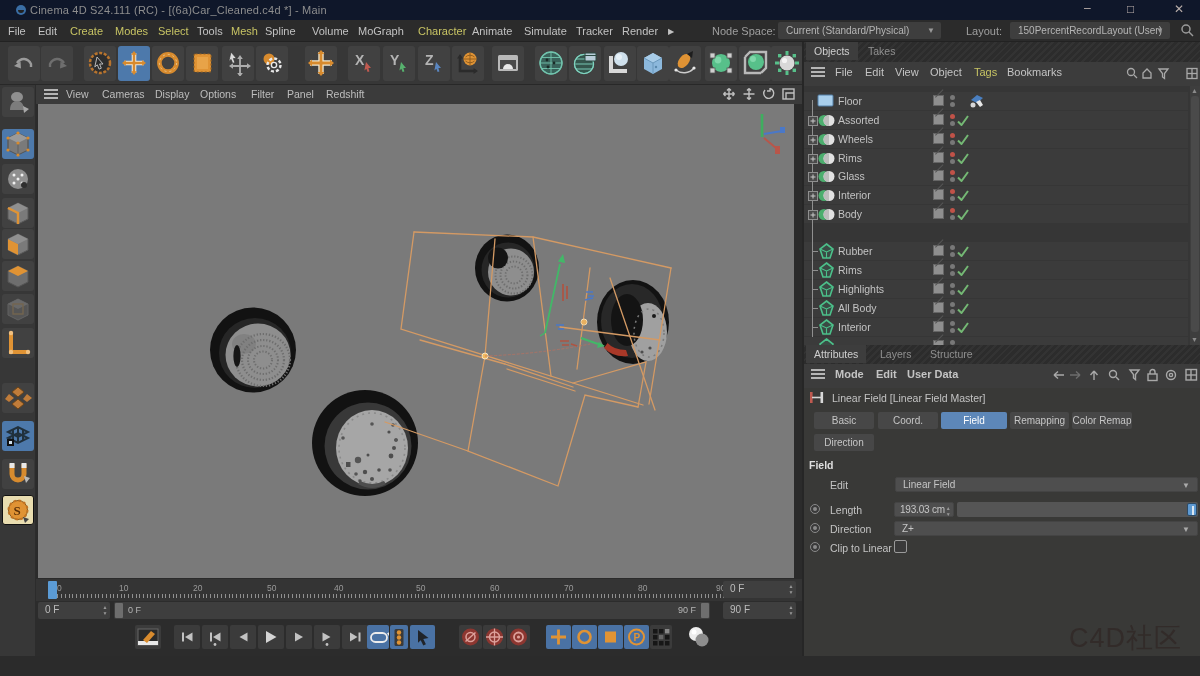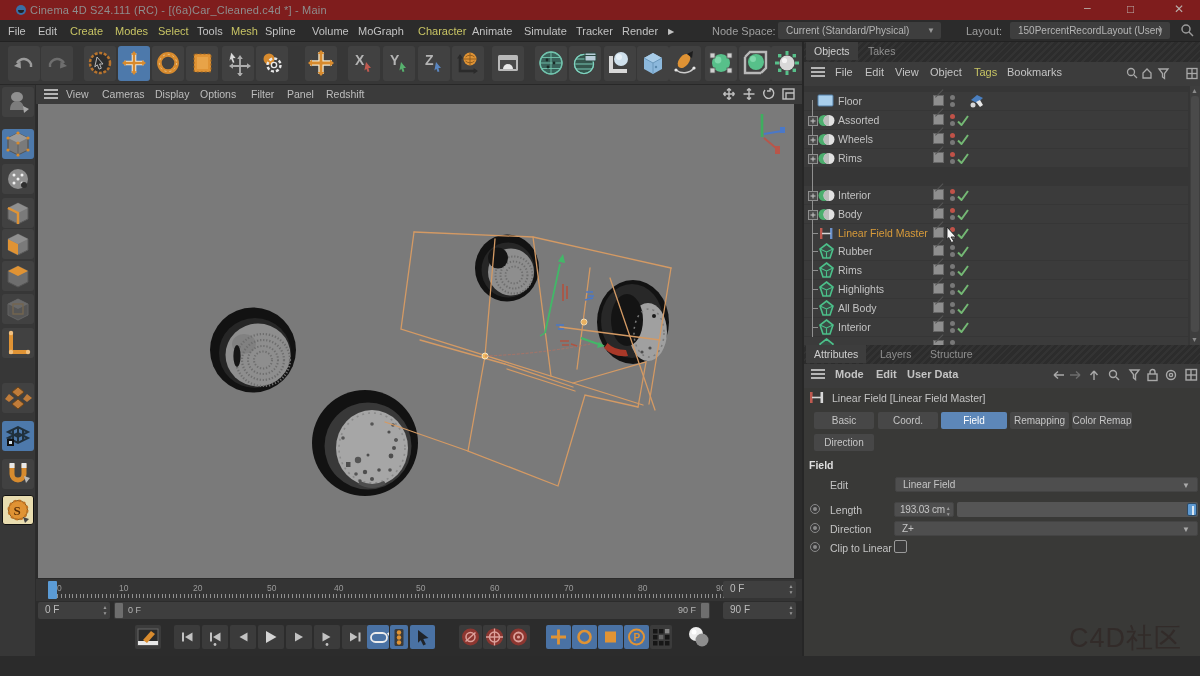--- a/index.html
+++ b/index.html
@@ -7,7 +7,7 @@
 .abs{position:absolute}
 #stage{position:relative;width:1200px;height:676px}
 
-#titlebar{left:0;top:0;width:1200px;height:20px;background:#7f1d1d;color:#8e8e8e;font-size:11px}
+#titlebar{left:0;top:0;width:1200px;height:20px;background:#0f172a;color:#8e8e8e;font-size:11px}
 #titlebar .ttext{position:absolute;left:30px;top:4px;letter-spacing:.2px}
 .winbtn{position:absolute;top:2px;color:#b9aeaa;font-size:12px}
 

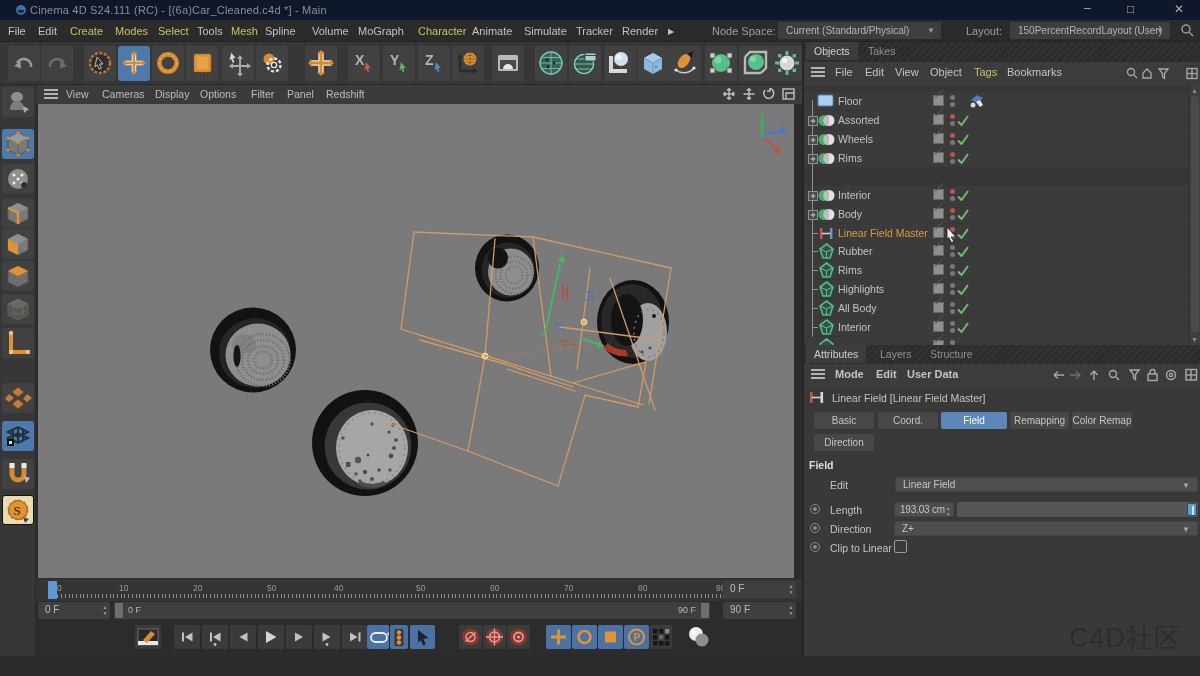--- a/index.html
+++ b/index.html
@@ -627,6 +627,24 @@
             <path d="M2 7.5 l3.5 3.5 l6.5 -9" stroke="#74b874" stroke-width="2" fill="none"></path>
           </svg>
   </div>
+  <div class="orow" style="top:81px">
+   <svg style="position:absolute;left:4px;top:5px;z-index:4" width="10" height="10">
+            <rect x="0.5" y="0.5" width="9" height="9" fill="#4a4a4a" stroke="#8f8f8f"></rect>
+            <path d="M2.5 5 h5 M5 2.5 v5" stroke="#c8c8c8" stroke-width="1"></path>
+          </svg>
+   <svg style="position:absolute;left:14px;top:1px" width="17" height="17">
+            <circle cx="6" cy="8.5" r="5.5" fill="#4cae6e"></circle>
+            <circle cx="11" cy="8.5" r="5.5" fill="#e2e2e2"></circle>
+            <path d="M11 3 a5.5 5.5 0 0 0 0 11" fill="#bdbdbd"></path>
+          </svg>
+   <span class="nm">Glass</span>
+          <div class="vbox"></div>
+   <div class="dot" style="top:3px;background:#c05248"></div>
+          <div class="dot" style="top:10px"></div>
+   <svg class="chk" style="position:absolute;left:152px;top:3px" width="13" height="12">
+            <path d="M2 7.5 l3.5 3.5 l6.5 -9" stroke="#74b874" stroke-width="2" fill="none"></path>
+          </svg>
+  </div>
   <div class="orow" style="top:100px">
    <svg style="position:absolute;left:4px;top:5px;z-index:4" width="10" height="10">
             <rect x="0.5" y="0.5" width="9" height="9" fill="#4a4a4a" stroke="#8f8f8f"></rect>

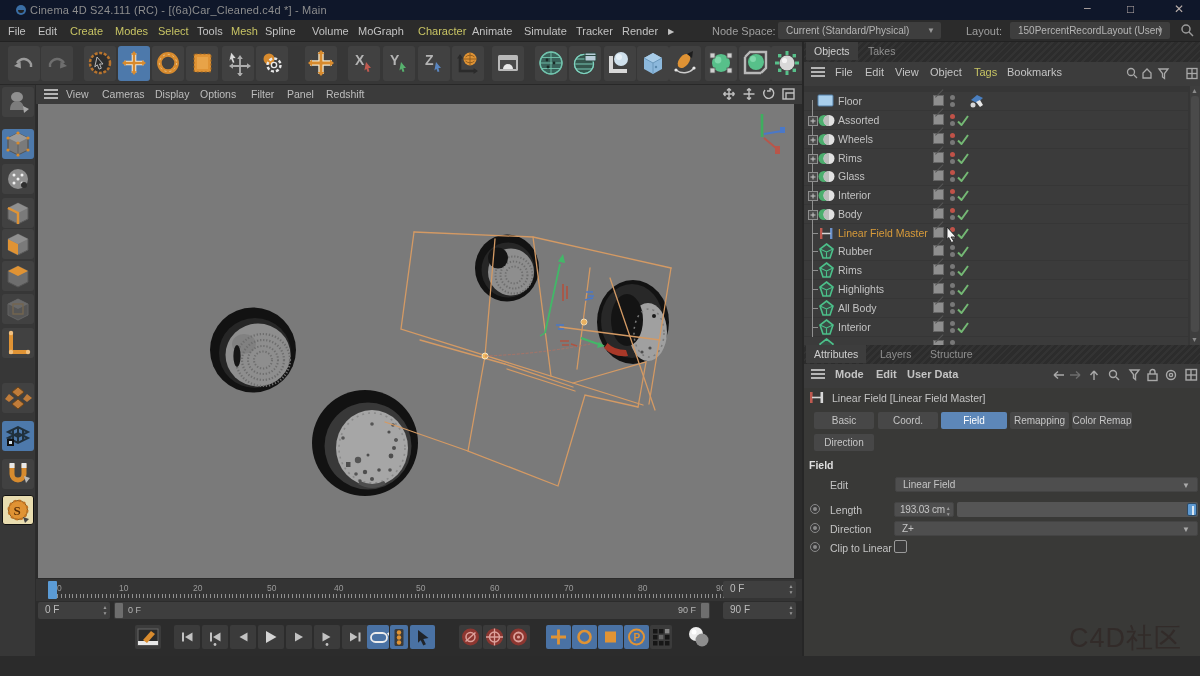--- a/index.html
+++ b/index.html
@@ -681,24 +681,6 @@
             <path d="M2 7.5 l3.5 3.5 l6.5 -9" stroke="#74b874" stroke-width="2" fill="none"></path>
           </svg>
   </div>
-  <div class="orow" style="top:138px">
-   <div style="position:absolute;left:8px;top:9px;width:6px;height:1px;background:#8f8f8f"></div>
-   <svg style="position:absolute;left:15px;top:2px" width="16" height="15">
-            <rect x="1" y="2" width="2.4" height="11" fill="#c05a50"></rect>
-            <rect x="11" y="2" width="2.4" height="11" fill="#6a90c8"></rect>
-            <line x1="3" y1="7.5" x2="11.5" y2="7.5" stroke="#d8d8d8" stroke-width="1.5"></line>
-          </svg>
-   <span class="nm" style="color:#d89b3a">Linear Field Master</span>
-          <div class="vbox"></div>
-   <div class="dot" style="top:3px;background:#c05248"></div>
-          <div class="dot" style="top:10px"></div>
-   <svg class="chk" style="position:absolute;left:152px;top:3px" width="13" height="12">
-            <path d="M2 7.5 l3.5 3.5 l6.5 -9" stroke="#74b874" stroke-width="2" fill="none"></path>
-          </svg>
-   <svg style="position:absolute;left:142px;top:2px;z-index:5" width="14" height="16">
-            <path d="M1 1 l9 10 l-5 0 l3 4.5 l-2.5 1 l-2.8-5 l-1.7 2 z" fill="#f4f4f4" stroke="#222" stroke-width=".9"></path>
-          </svg>
-  </div>
   <div class="orow" style="top:156px">
    <div style="position:absolute;left:8px;top:9px;width:6px;height:1px;background:#8f8f8f"></div>
    <svg style="position:absolute;left:14px;top:1px" width="17" height="17">

